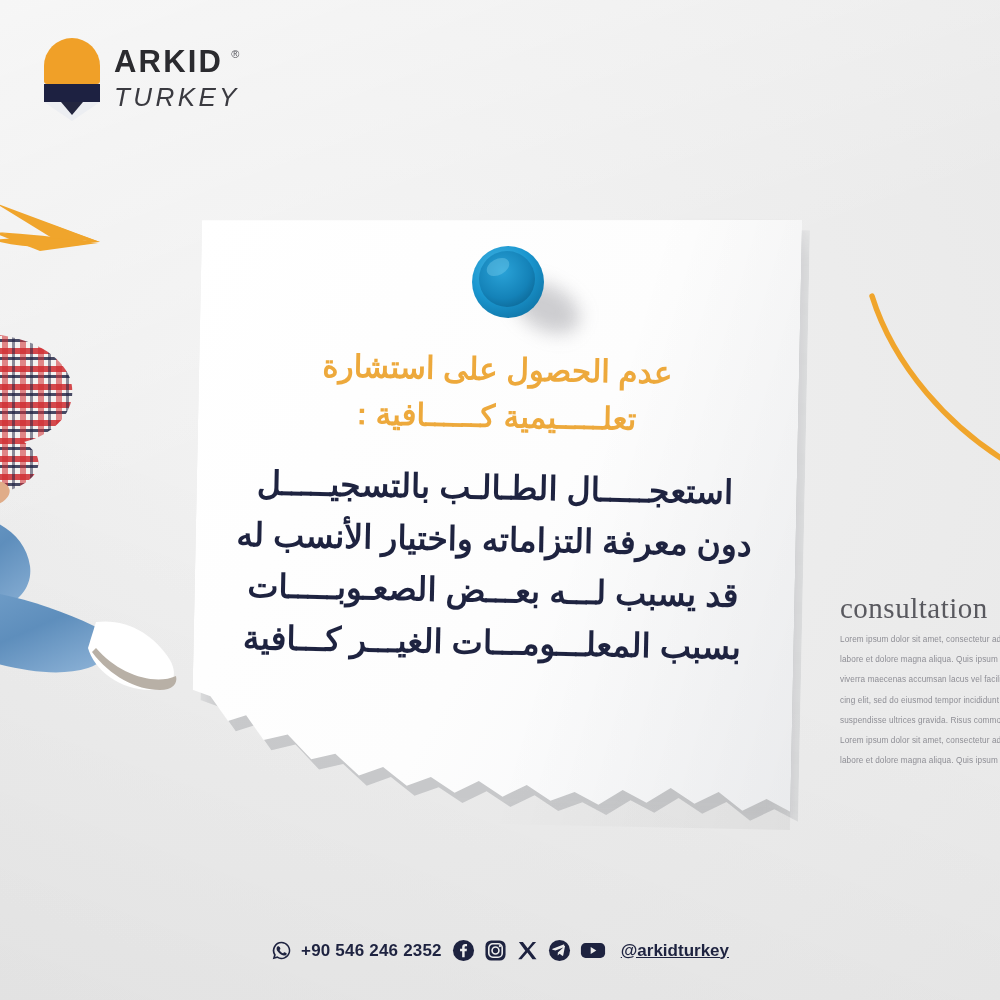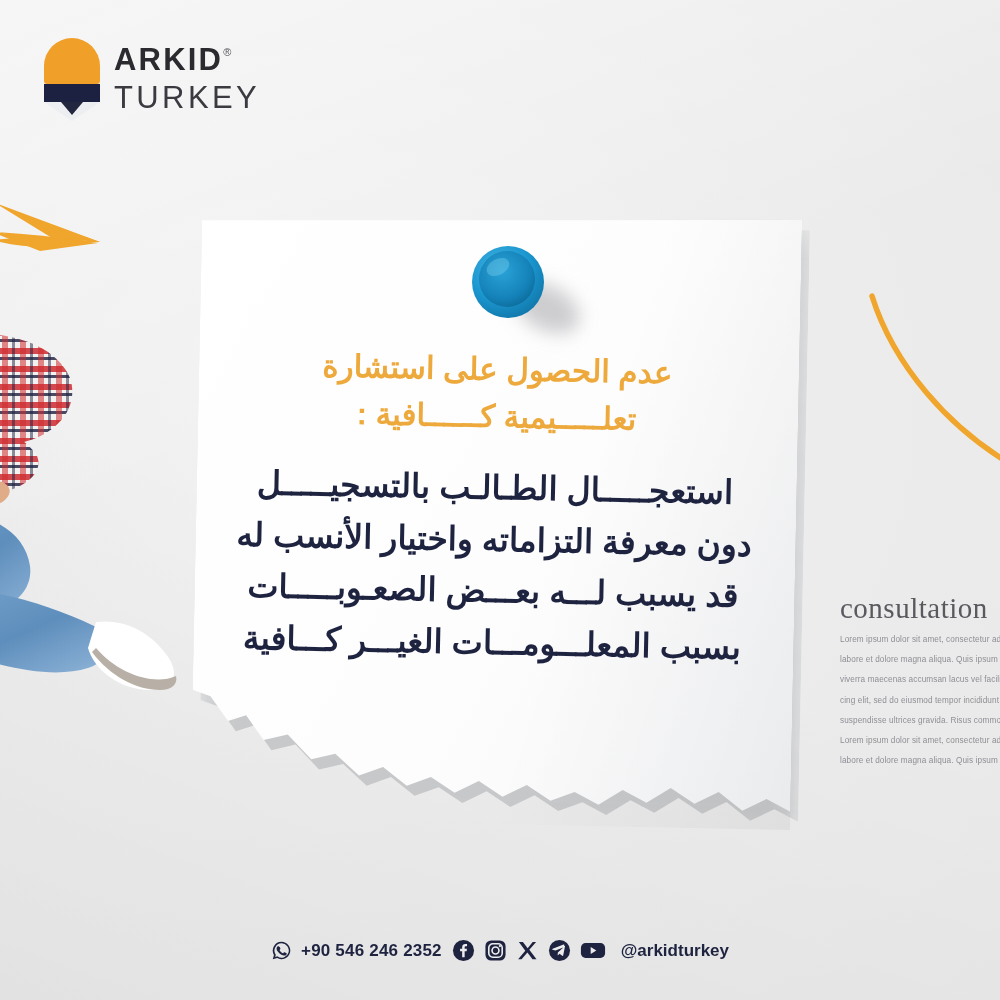--- a/index.html
+++ b/index.html
@@ -74,7 +74,7 @@
   .logo-top-row {
     display: flex;
     align-items: flex-start;
-    gap: 0;
+    gap: 8px;
   }
   .logo-arkid {
     font-size: 31px;

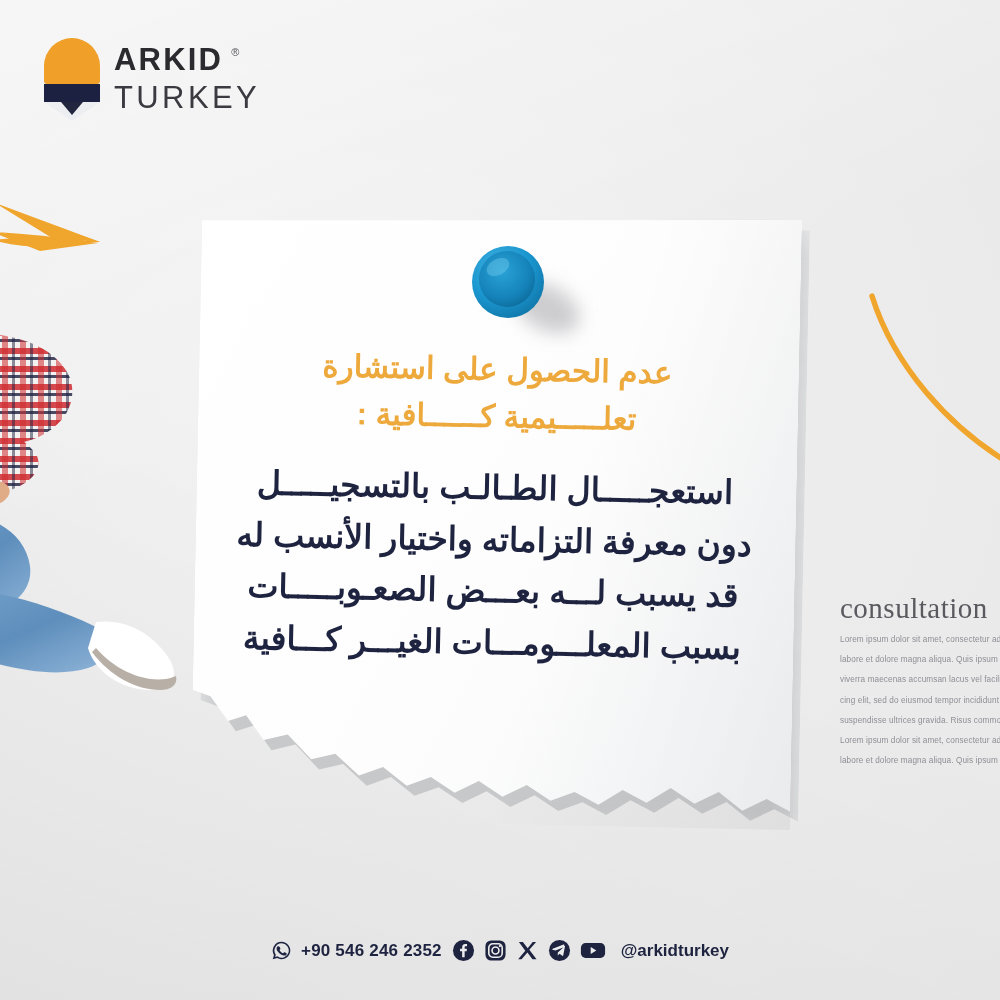--- a/index.html
+++ b/index.html
@@ -88,11 +88,12 @@
     margin-top: 3px;
   }
   .logo-turkey {
-    font-size: 31px;
+    font-size: 26px;
     font-weight: 400;
     letter-spacing: 3.4px;
     color: #3a3a40;
     margin-top: 7px;
+    font-style: italic;
   }
 
   

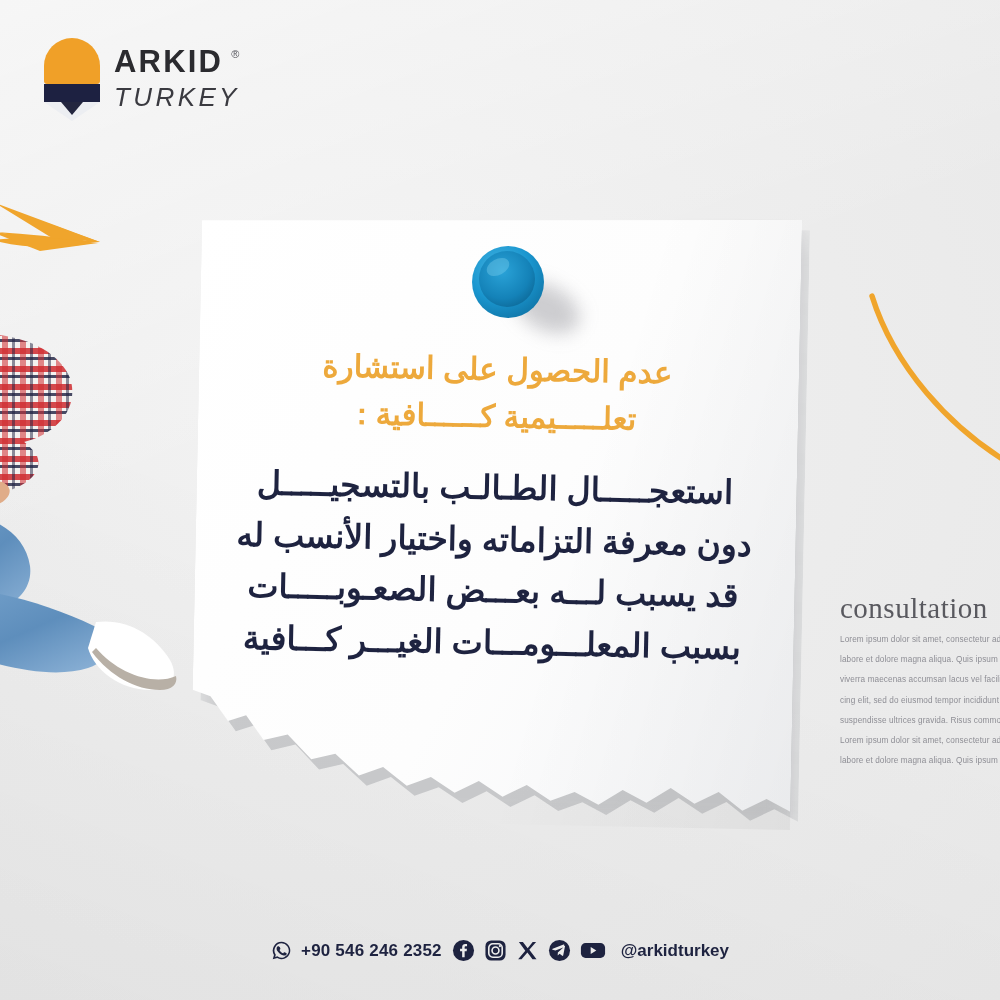--- a/index.html
+++ b/index.html
@@ -264,6 +264,7 @@
     display: flex;
     align-items: center;
     gap: 9px;
+    text-decoration: underline;
   }
   .f-handle {
     font-size: 17px;

